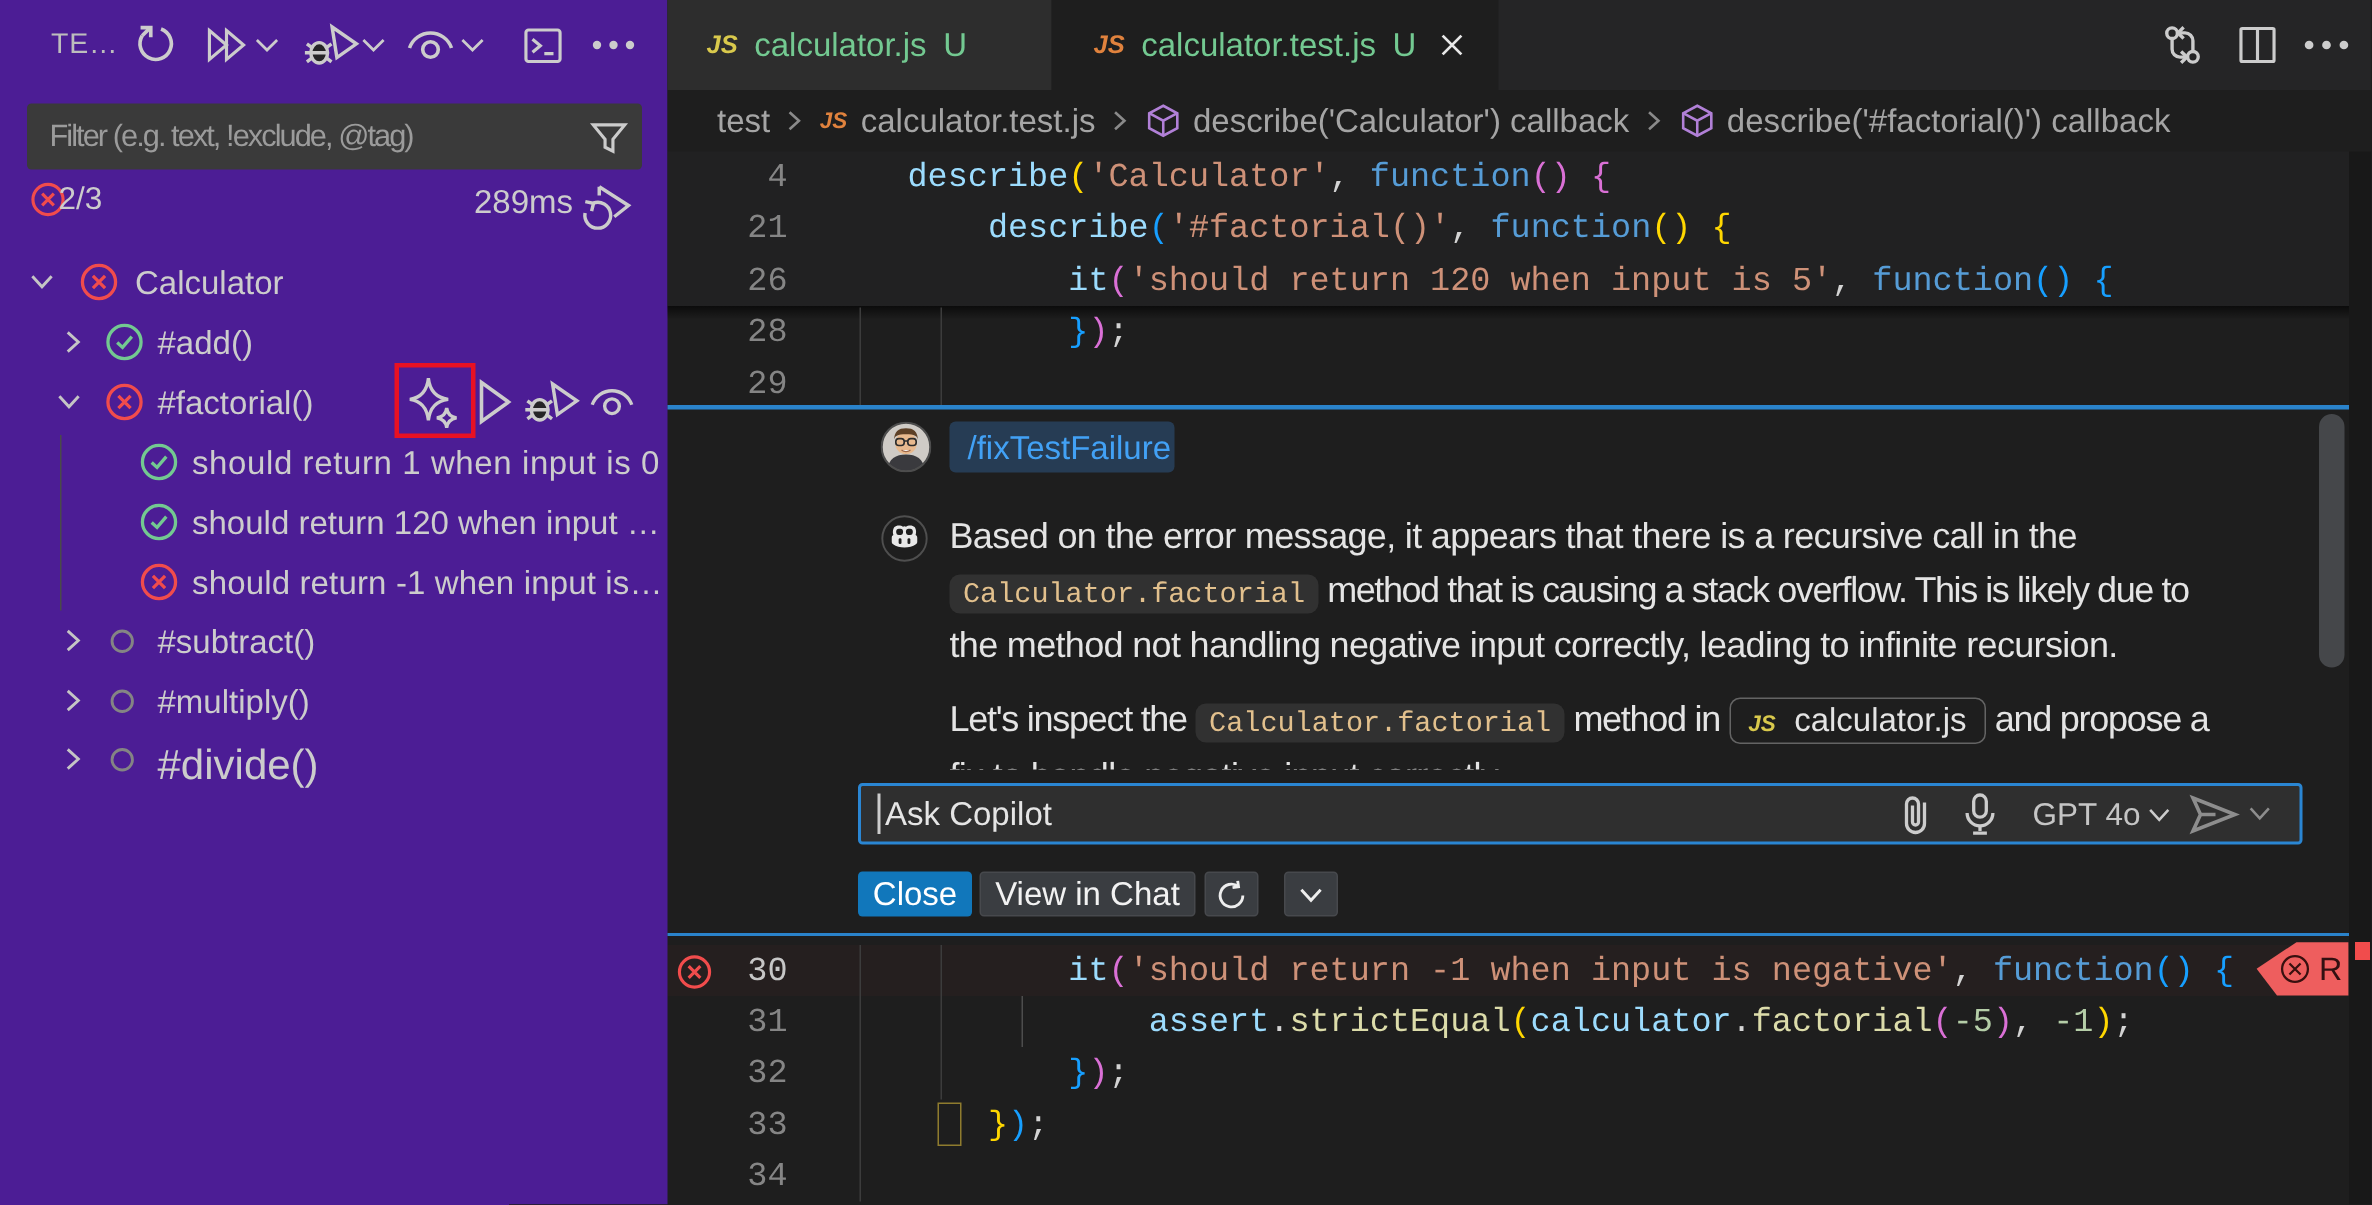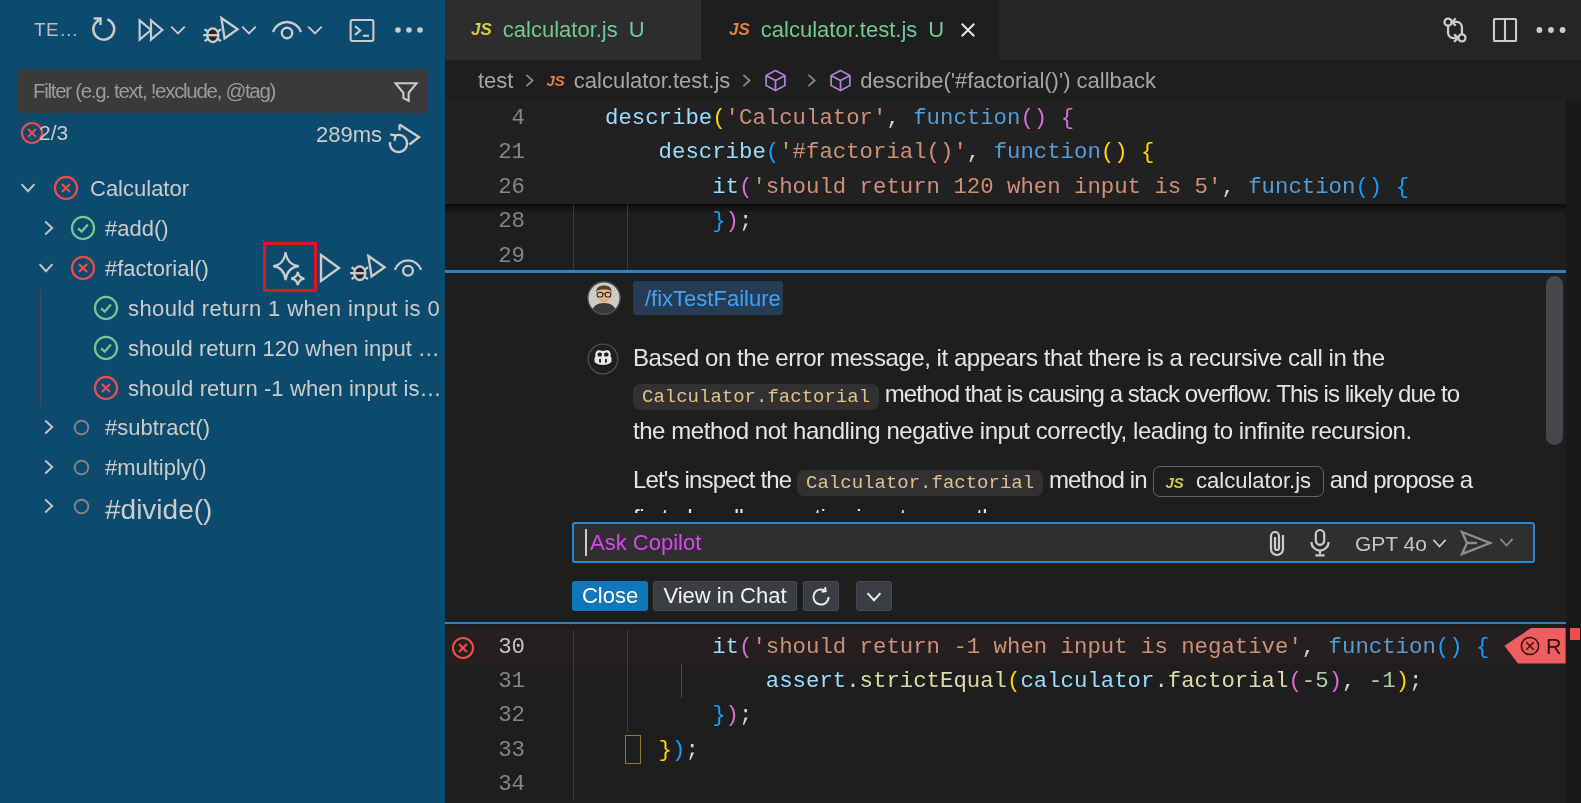--- a/index.html
+++ b/index.html
@@ -7,7 +7,7 @@
 body { background:#1e1e1e; font-family:"Liberation Sans",sans-serif; position:relative; color:#cccccc; }
 .abs { position:absolute; }
 
-#sidebar { position:absolute; left:0; top:0; width:445px; height:803px; background:#0c4a6e; overflow:hidden; }
+#sidebar { position:absolute; left:0; top:0; width:445px; height:803px; background:#4c1d95; overflow:hidden; }
 
 #tabbar { position:absolute; left:445px; top:0; width:1136px; height:60px; background:#252526; }
 .tab { position:absolute; top:0; height:60px; display:flex; align-items:center; font-size:22px; color:#73c991; }

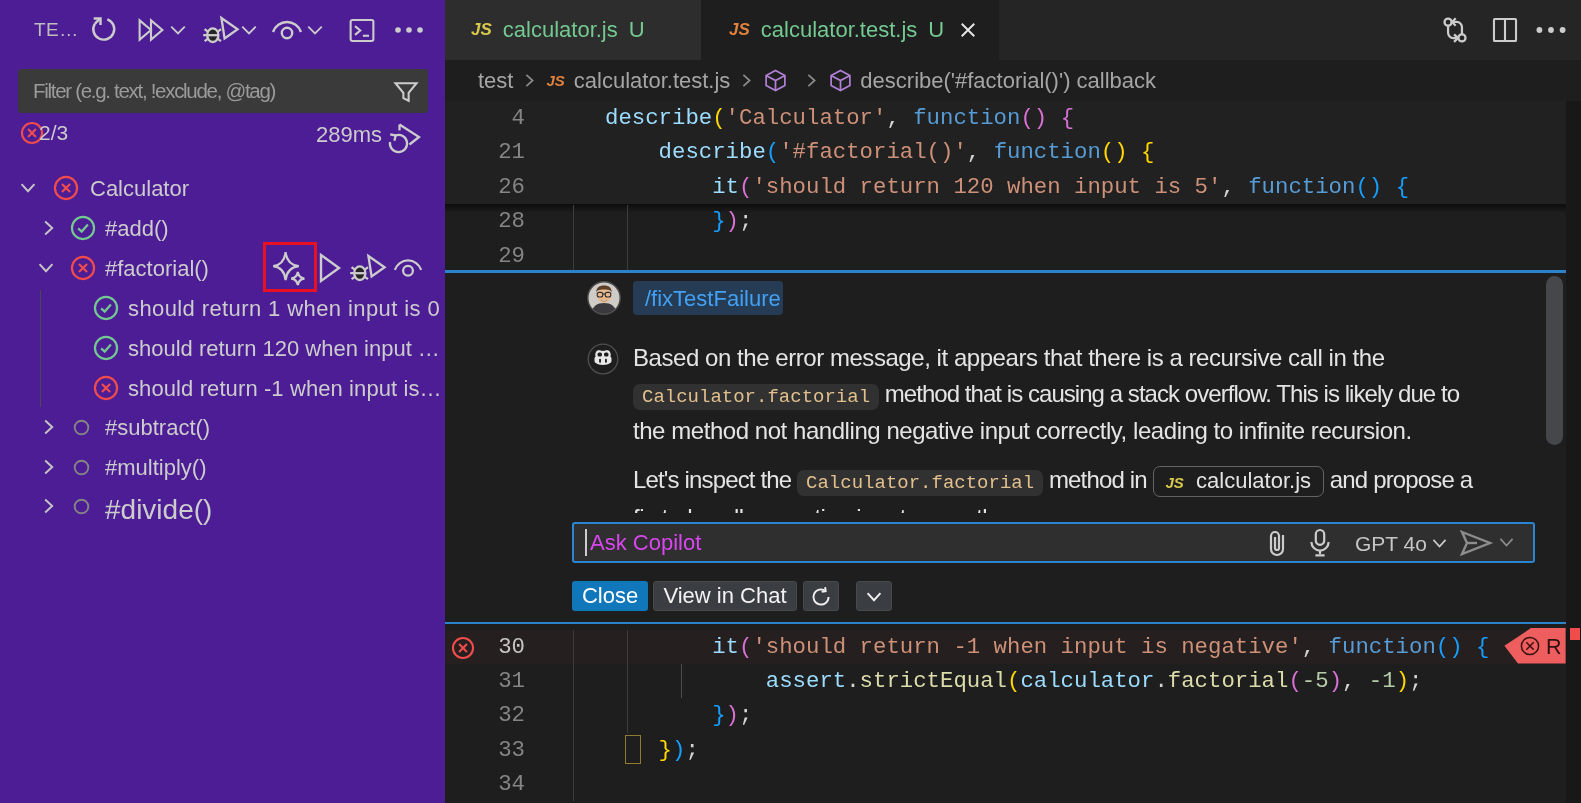--- a/index.html
+++ b/index.html
@@ -246,6 +246,7 @@
         <path d="M2.2 4.9 L8 8 L13.8 4.9 M8 8 V14.2"></path>
       </g>
     </svg>
+  <span>describe('Calculator') callback</span>
   <svg style="margin:0 9px;" width="15" height="15" viewBox="0 0 12 12">
       <path d="M3.5 1.5 L8.5 6 L3.5 10.5" fill="none" stroke="#8a8a8a" stroke-width="1.4"></path>
     </svg>

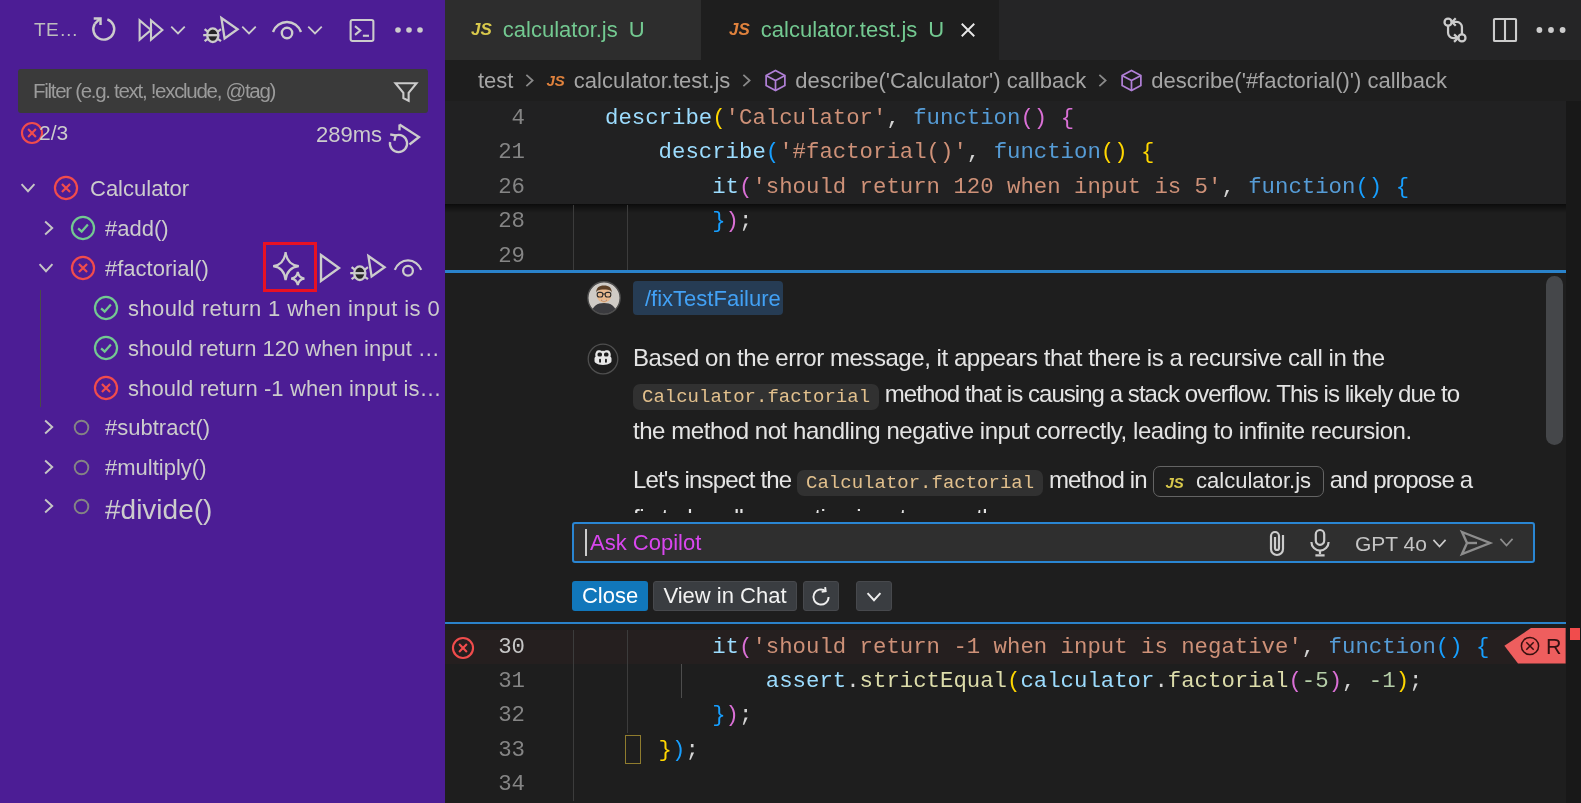--- a/index.html
+++ b/index.html
@@ -324,7 +324,7 @@
 
   <div class="abs" style="left:572px;top:522px;width:963px;height:41px;background:#2f2f2f;border:2px solid #2a86d3;border-radius:3px;"></div>
   <div class="abs" style="left:585px;top:529px;width:2px;height:27px;background:#cccccc;"></div>
-  <div class="abs" style="left:590px;top:530px;font-size:22px;color:#d946ef;">Ask Copilot</div>
+  <div class="abs" style="left:590px;top:530px;font-size:22px;color:#e5e5e5;">Ask Copilot</div>
   <svg class="abs" style="left:1264px;top:529px;" width="26" height="28" viewBox="0 0 13 14">
       <path d="M9.5 3 V10 A 3 3 0 0 1 3.5 10 V3.5 A 2 2 0 0 1 7.5 3.5 V9.5 A 1 1 0 0 1 5.5 9.5 V4" fill="none" stroke="#ccc" stroke-width="1.1"></path>
     </svg>

